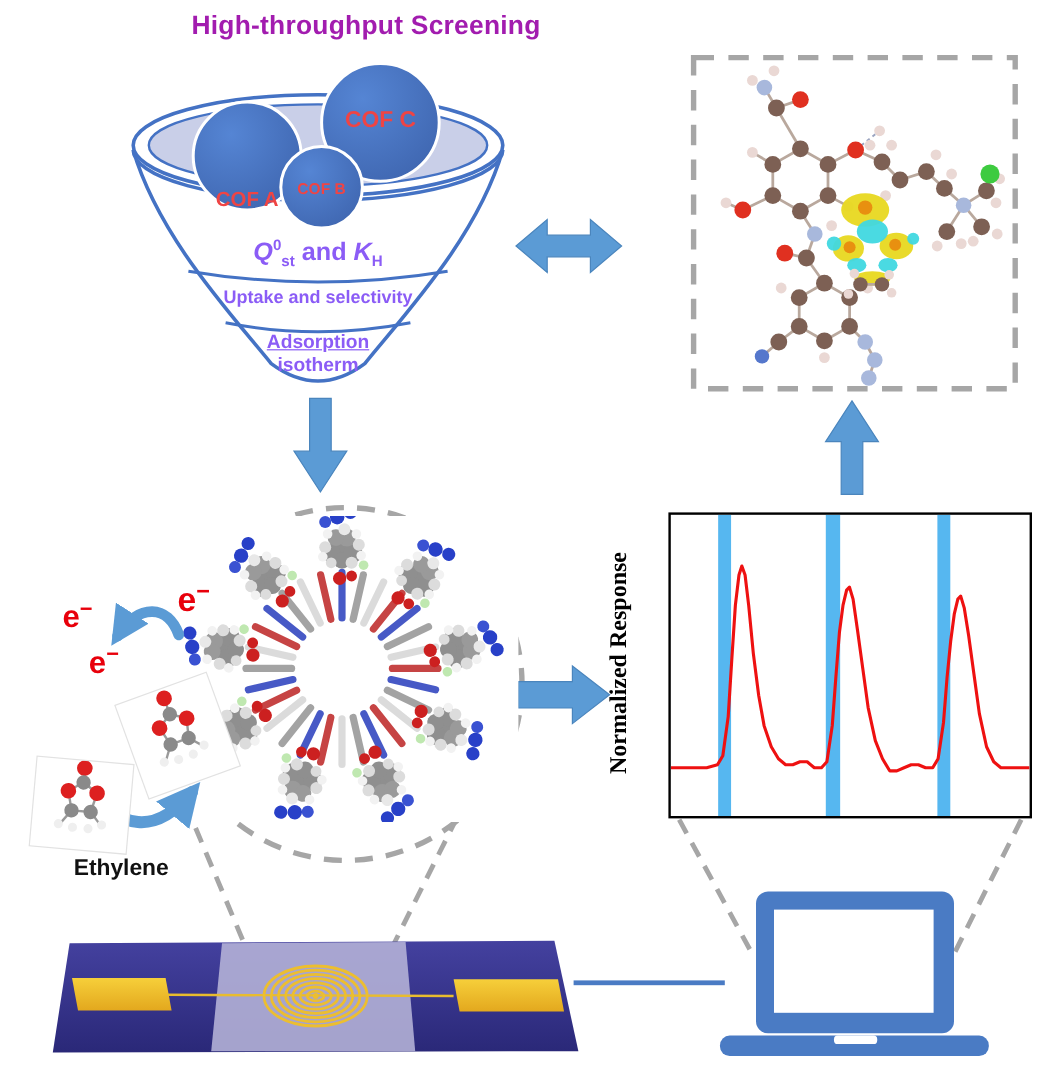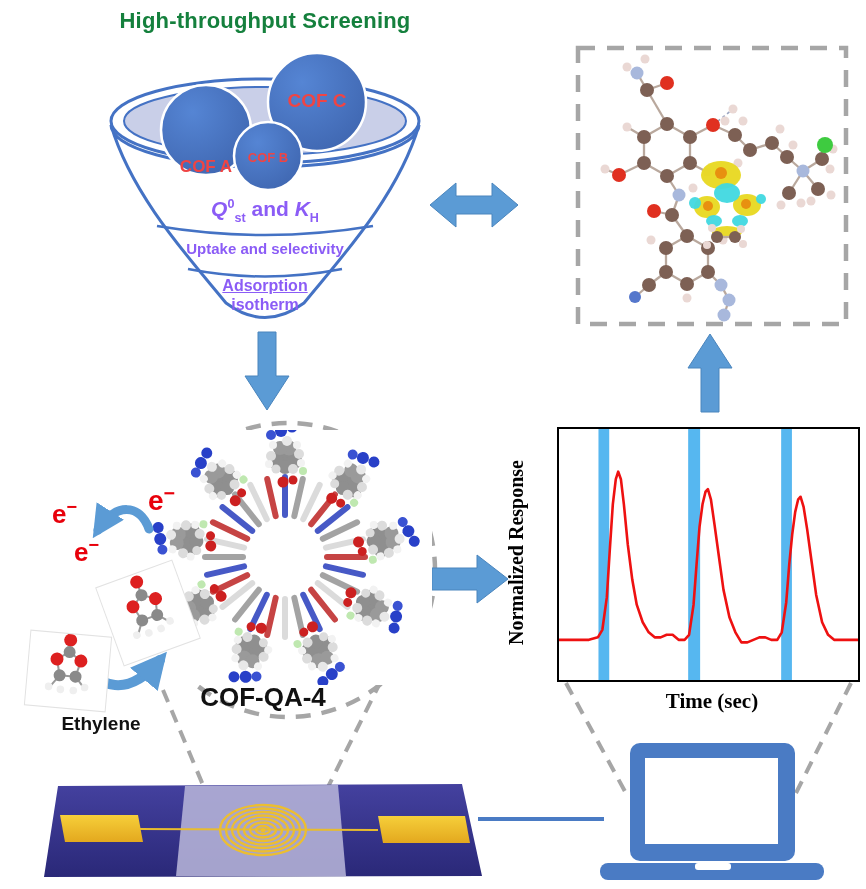--- a/index.html
+++ b/index.html
@@ -6,7 +6,7 @@
   #fig{position:relative;width:866px;height:889px;background:#fff;overflow:hidden;
        font-family:"Liberation Sans",sans-serif;}
   .abs{position:absolute;}
-  .ttl{font-weight:bold;font-size:22px;color:#15803d;text-align:center;letter-spacing:.2px;}
+  .ttl{font-weight:bold;font-size:22px;color:#a21caf;text-align:center;letter-spacing:.2px;padding-left:40px;}
   .sph-lbl{color:#ef4444;font-weight:bold;transform:translate(-50%,-50%);white-space:nowrap;}
   .fun-txt{color:#8b5cf6;font-weight:bold;transform:translate(-50%,-50%);white-space:nowrap;}
   .sup{vertical-align:super;font-size:60%;}

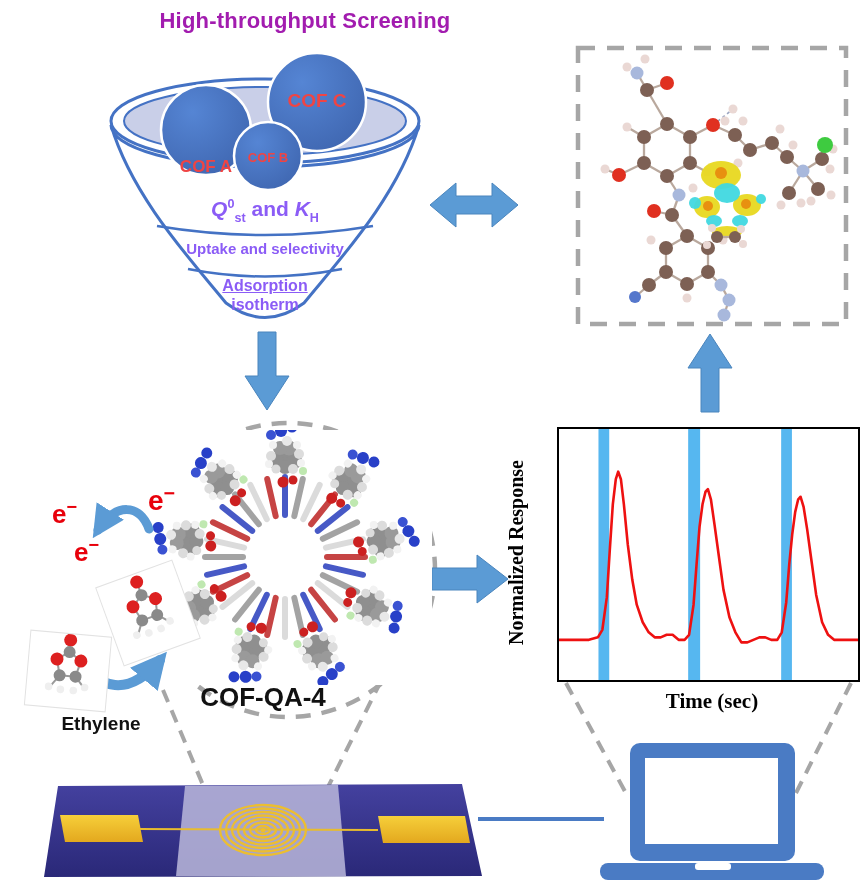--- a/index.html
+++ b/index.html
@@ -281,7 +281,6 @@
         </g>
     </svg>
   </div>
-  <div class="abs cof-name" style="left:138px;top:682px;width:250px;">COF-QA-4</div>
 
   <div class="abs elabel" style="left:52px;top:498px;">
     <span>e</span><span class="sup">−</span></div>

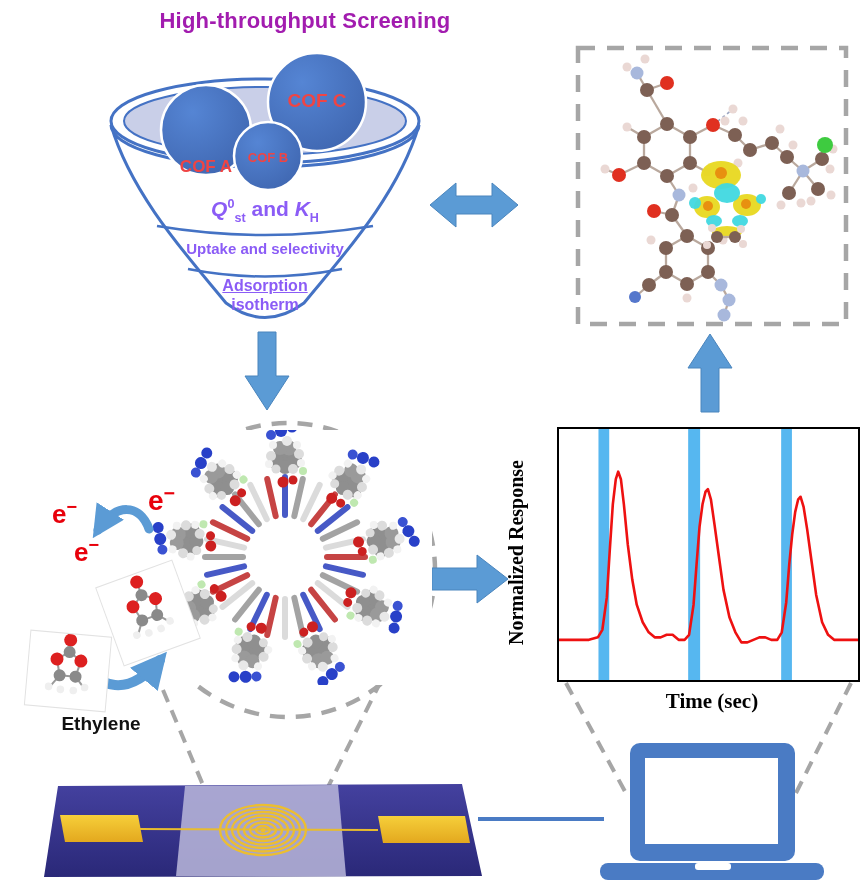--- a/index.html
+++ b/index.html
@@ -360,7 +360,6 @@
       </svg>
   </div>
   <div class="abs seriflbl" style="left:396px;top:541px;width:240px;font-size:20px;transform:rotate(-90deg);">Normalized Response</div>
-  <div class="abs seriflbl" style="left:622px;top:689px;width:180px;font-size:21px;">Time (sec)</div>
 
   <svg class="abs" style="left:30px;top:778px;" width="470" height="106" viewBox="0 0 470 106">
     <defs>

